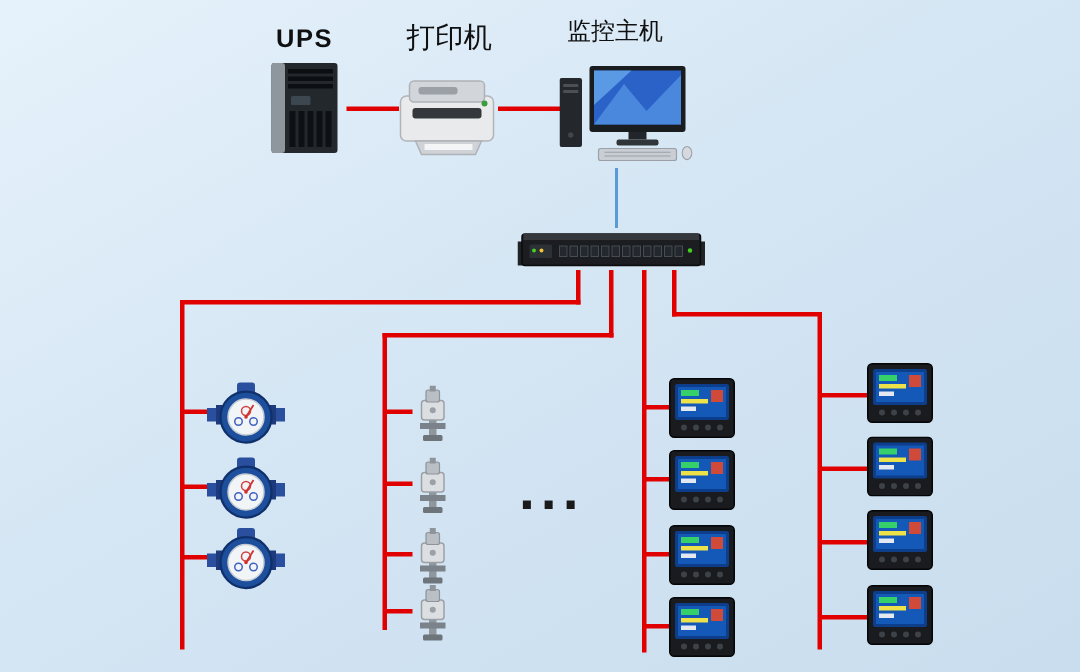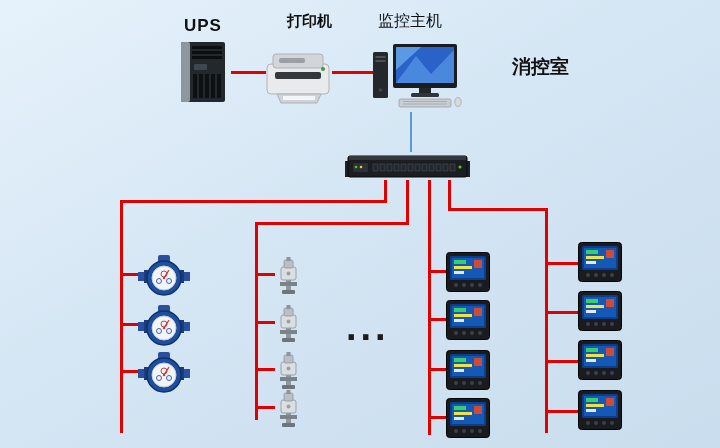--- a/index.html
+++ b/index.html
@@ -10,7 +10,7 @@
   }
   .lbl{position:absolute;color:#101010;white-space:nowrap;}
   .lbl-ups{left:184px;top:16px;font-size:17px;font-weight:600;letter-spacing:1px;}
-  .lbl-printer{left:287px;top:12px;font-size:15px;font-weight:700;}
+  .lbl-printer{left:271px;top:12px;font-size:19px;font-weight:400;}
   .lbl-host{left:378px;top:11px;font-size:16px;font-weight:400;}
   .lbl-room{left:512px;top:54px;font-size:19px;font-weight:700;}
   .line{position:absolute;background:#e10000;}

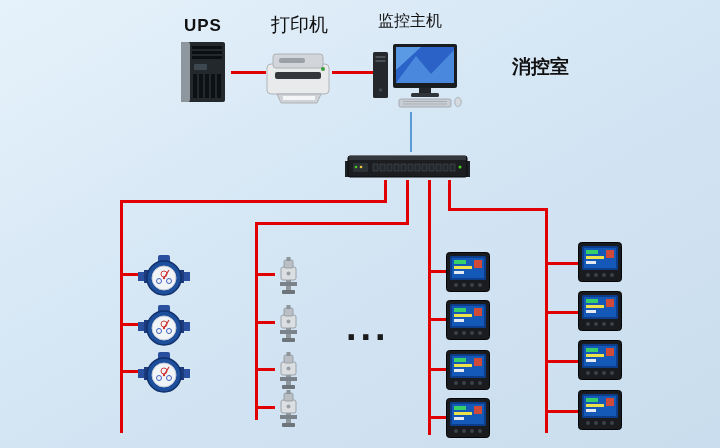--- a/index.html
+++ b/index.html
@@ -134,7 +134,6 @@
   <div class="lbl lbl-ups">UPS</div>
   <div class="lbl lbl-printer">打印机</div>
   <div class="lbl lbl-host">监控主机</div>
-  <div class="lbl lbl-room">消控室</div>
 
   <div class="dev" style="left:180px;top:40px;width:52px;height:64px">
       <svg viewBox="0 0 52 64">

